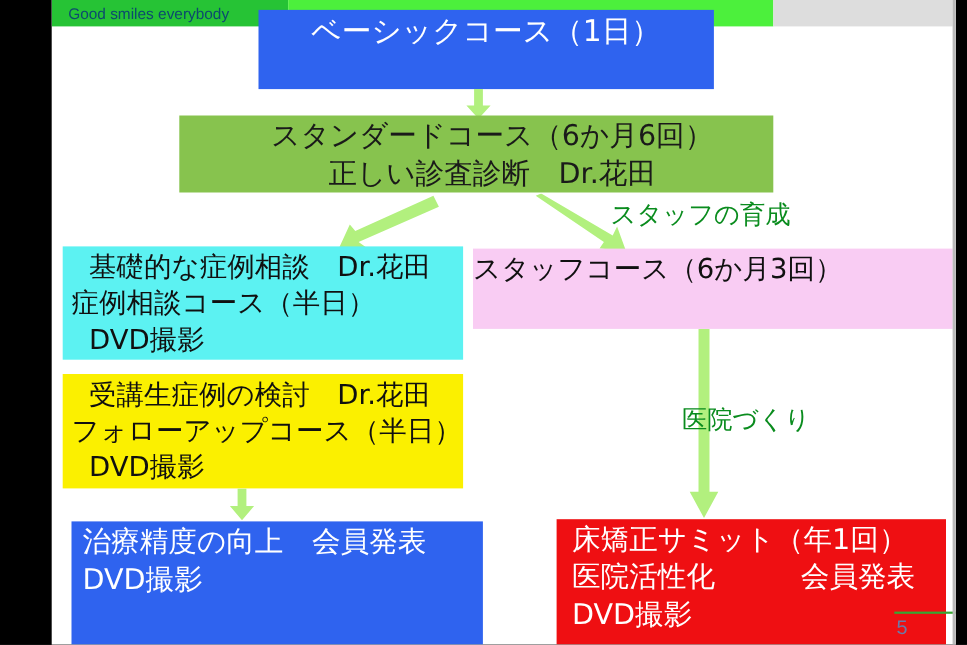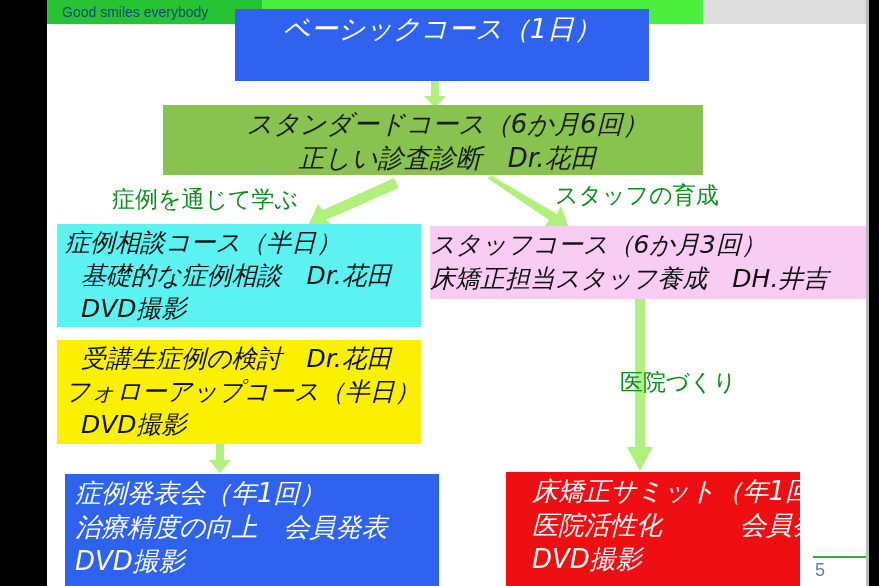--- a/index.html
+++ b/index.html
@@ -95,7 +95,6 @@
     display: block;
     white-space: nowrap;
     font-weight: 400;
-    font-style: italic;
   }
   .node .ln.hdr { font-weight: 400; }
 

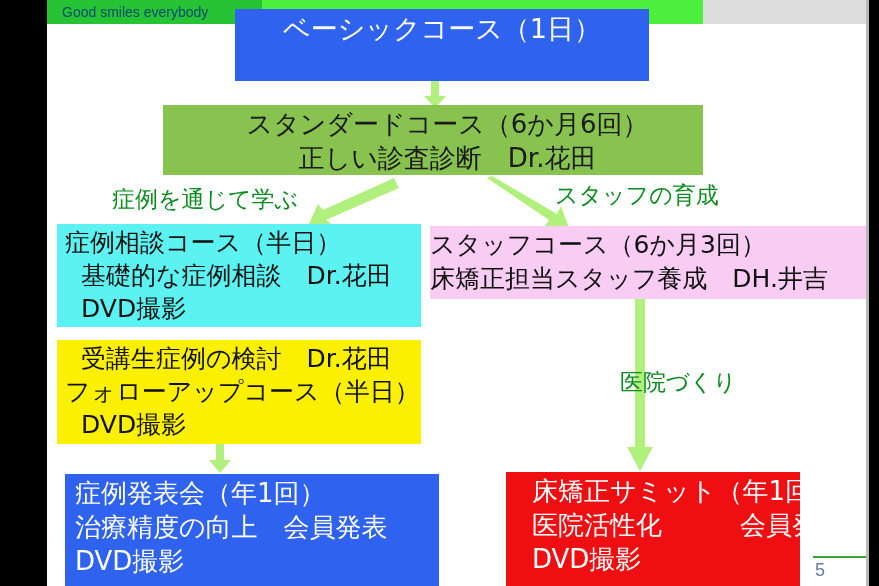--- a/index.html
+++ b/index.html
@@ -268,7 +268,6 @@
       </svg>
     </div>
 
-    <div class="edge-label" id="label-learn-via-cases">症例を通じて学ぶ</div>
 
     <div class="arrow" id="arrow-std-to-staff">
       <svg width="112" height="54" viewBox="0 0 112 54" aria-hidden="true">

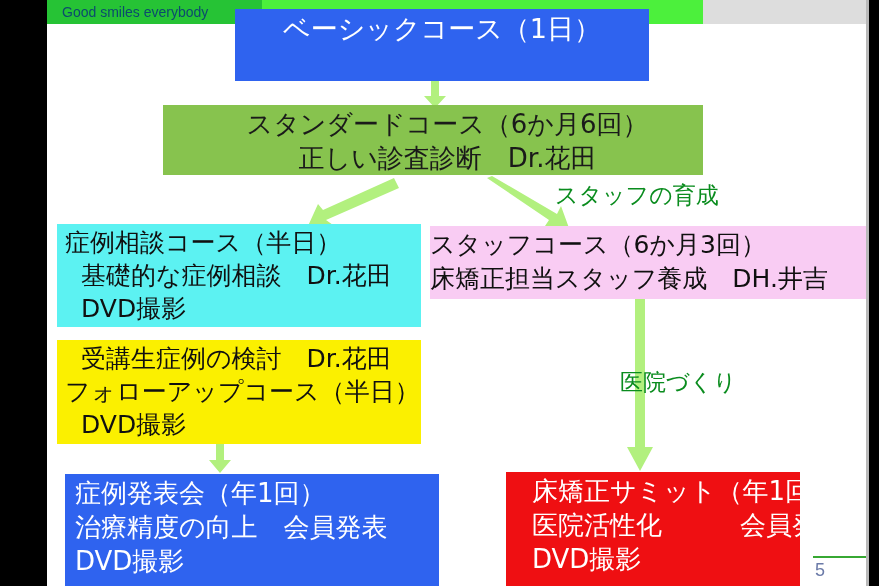--- a/index.html
+++ b/index.html
@@ -278,8 +278,8 @@
     <div class="edge-label" id="label-staff-training">スタッフの育成</div>
 
     <div class="node" id="node-case">
+      <span class="ln ind">基礎的な症例相談　Dr.花田</span>
       <span class="ln hdr">症例相談コース（半日）</span>
-      <span class="ln ind">基礎的な症例相談　Dr.花田</span>
       <span class="ln ind">DVD撮影</span>
     </div>
 

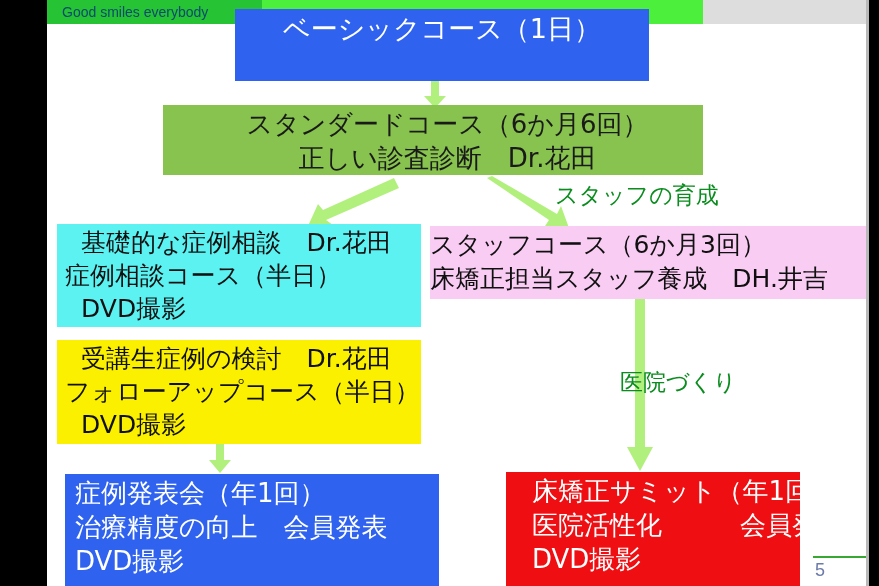--- a/index.html
+++ b/index.html
@@ -285,7 +285,6 @@
 
     <div class="node" id="node-staff">
       <span class="ln hdr">スタッフコース（6か月3回）</span>
-      <span class="ln">床矯正担当スタッフ養成　DH.井吉</span>
     </div>
 
     <div class="arrow" id="arrow-staff-to-summit">

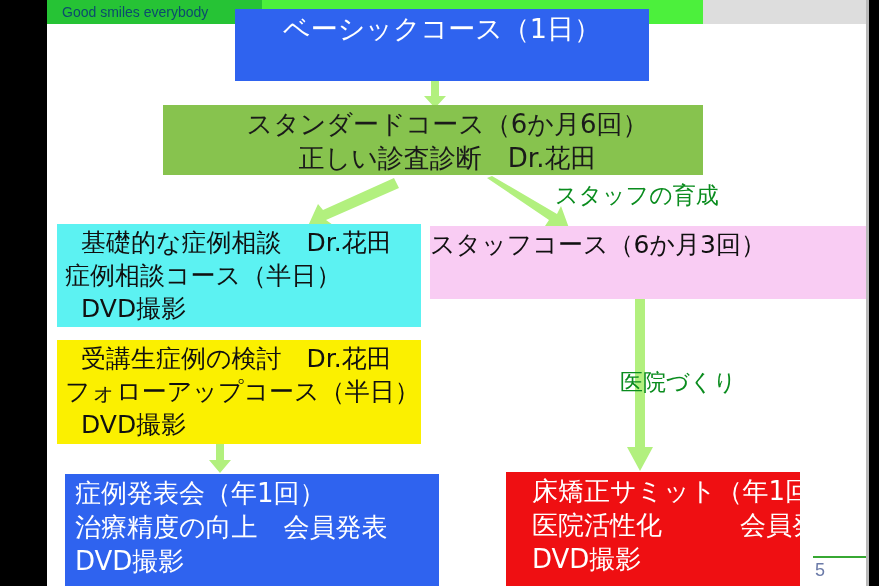--- a/index.html
+++ b/index.html
@@ -308,7 +308,6 @@
     </div>
 
     <div class="node" id="node-present">
-      <span class="ln hdr">症例発表会（年1回）</span>
       <span class="ln">治療精度の向上　会員発表</span>
       <span class="ln">DVD撮影</span>
     </div>

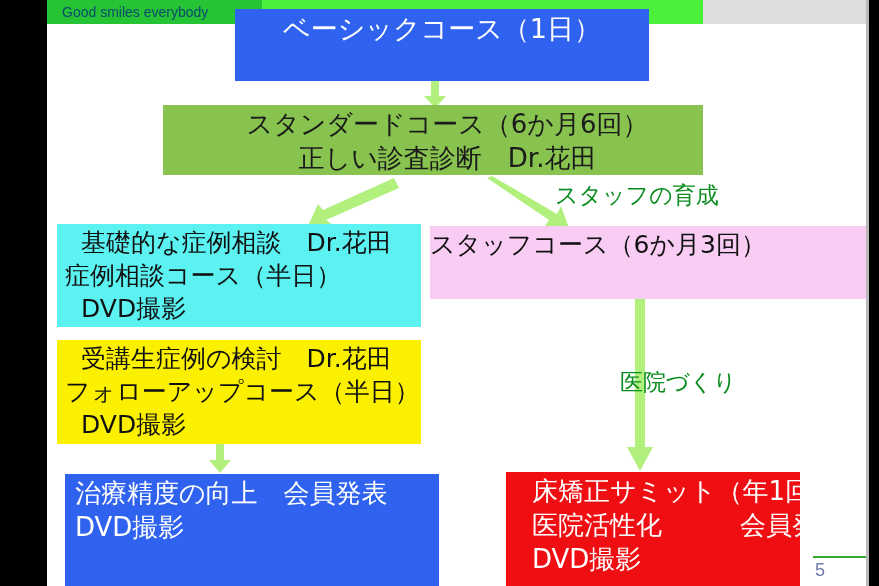--- a/index.html
+++ b/index.html
@@ -181,12 +181,12 @@
   #node-summit {
     left: 459px;
     top: 472px;
-    width: 294px;
+    width: 354px;
     height: 114px;
     background: #ef0f12;
     color: #ffffff;
     text-align: left;
-    padding-left: 26px;
+    padding-left: 14px;
   }
   #node-summit .ln { font-size: 26px; line-height: 34px; }
 

